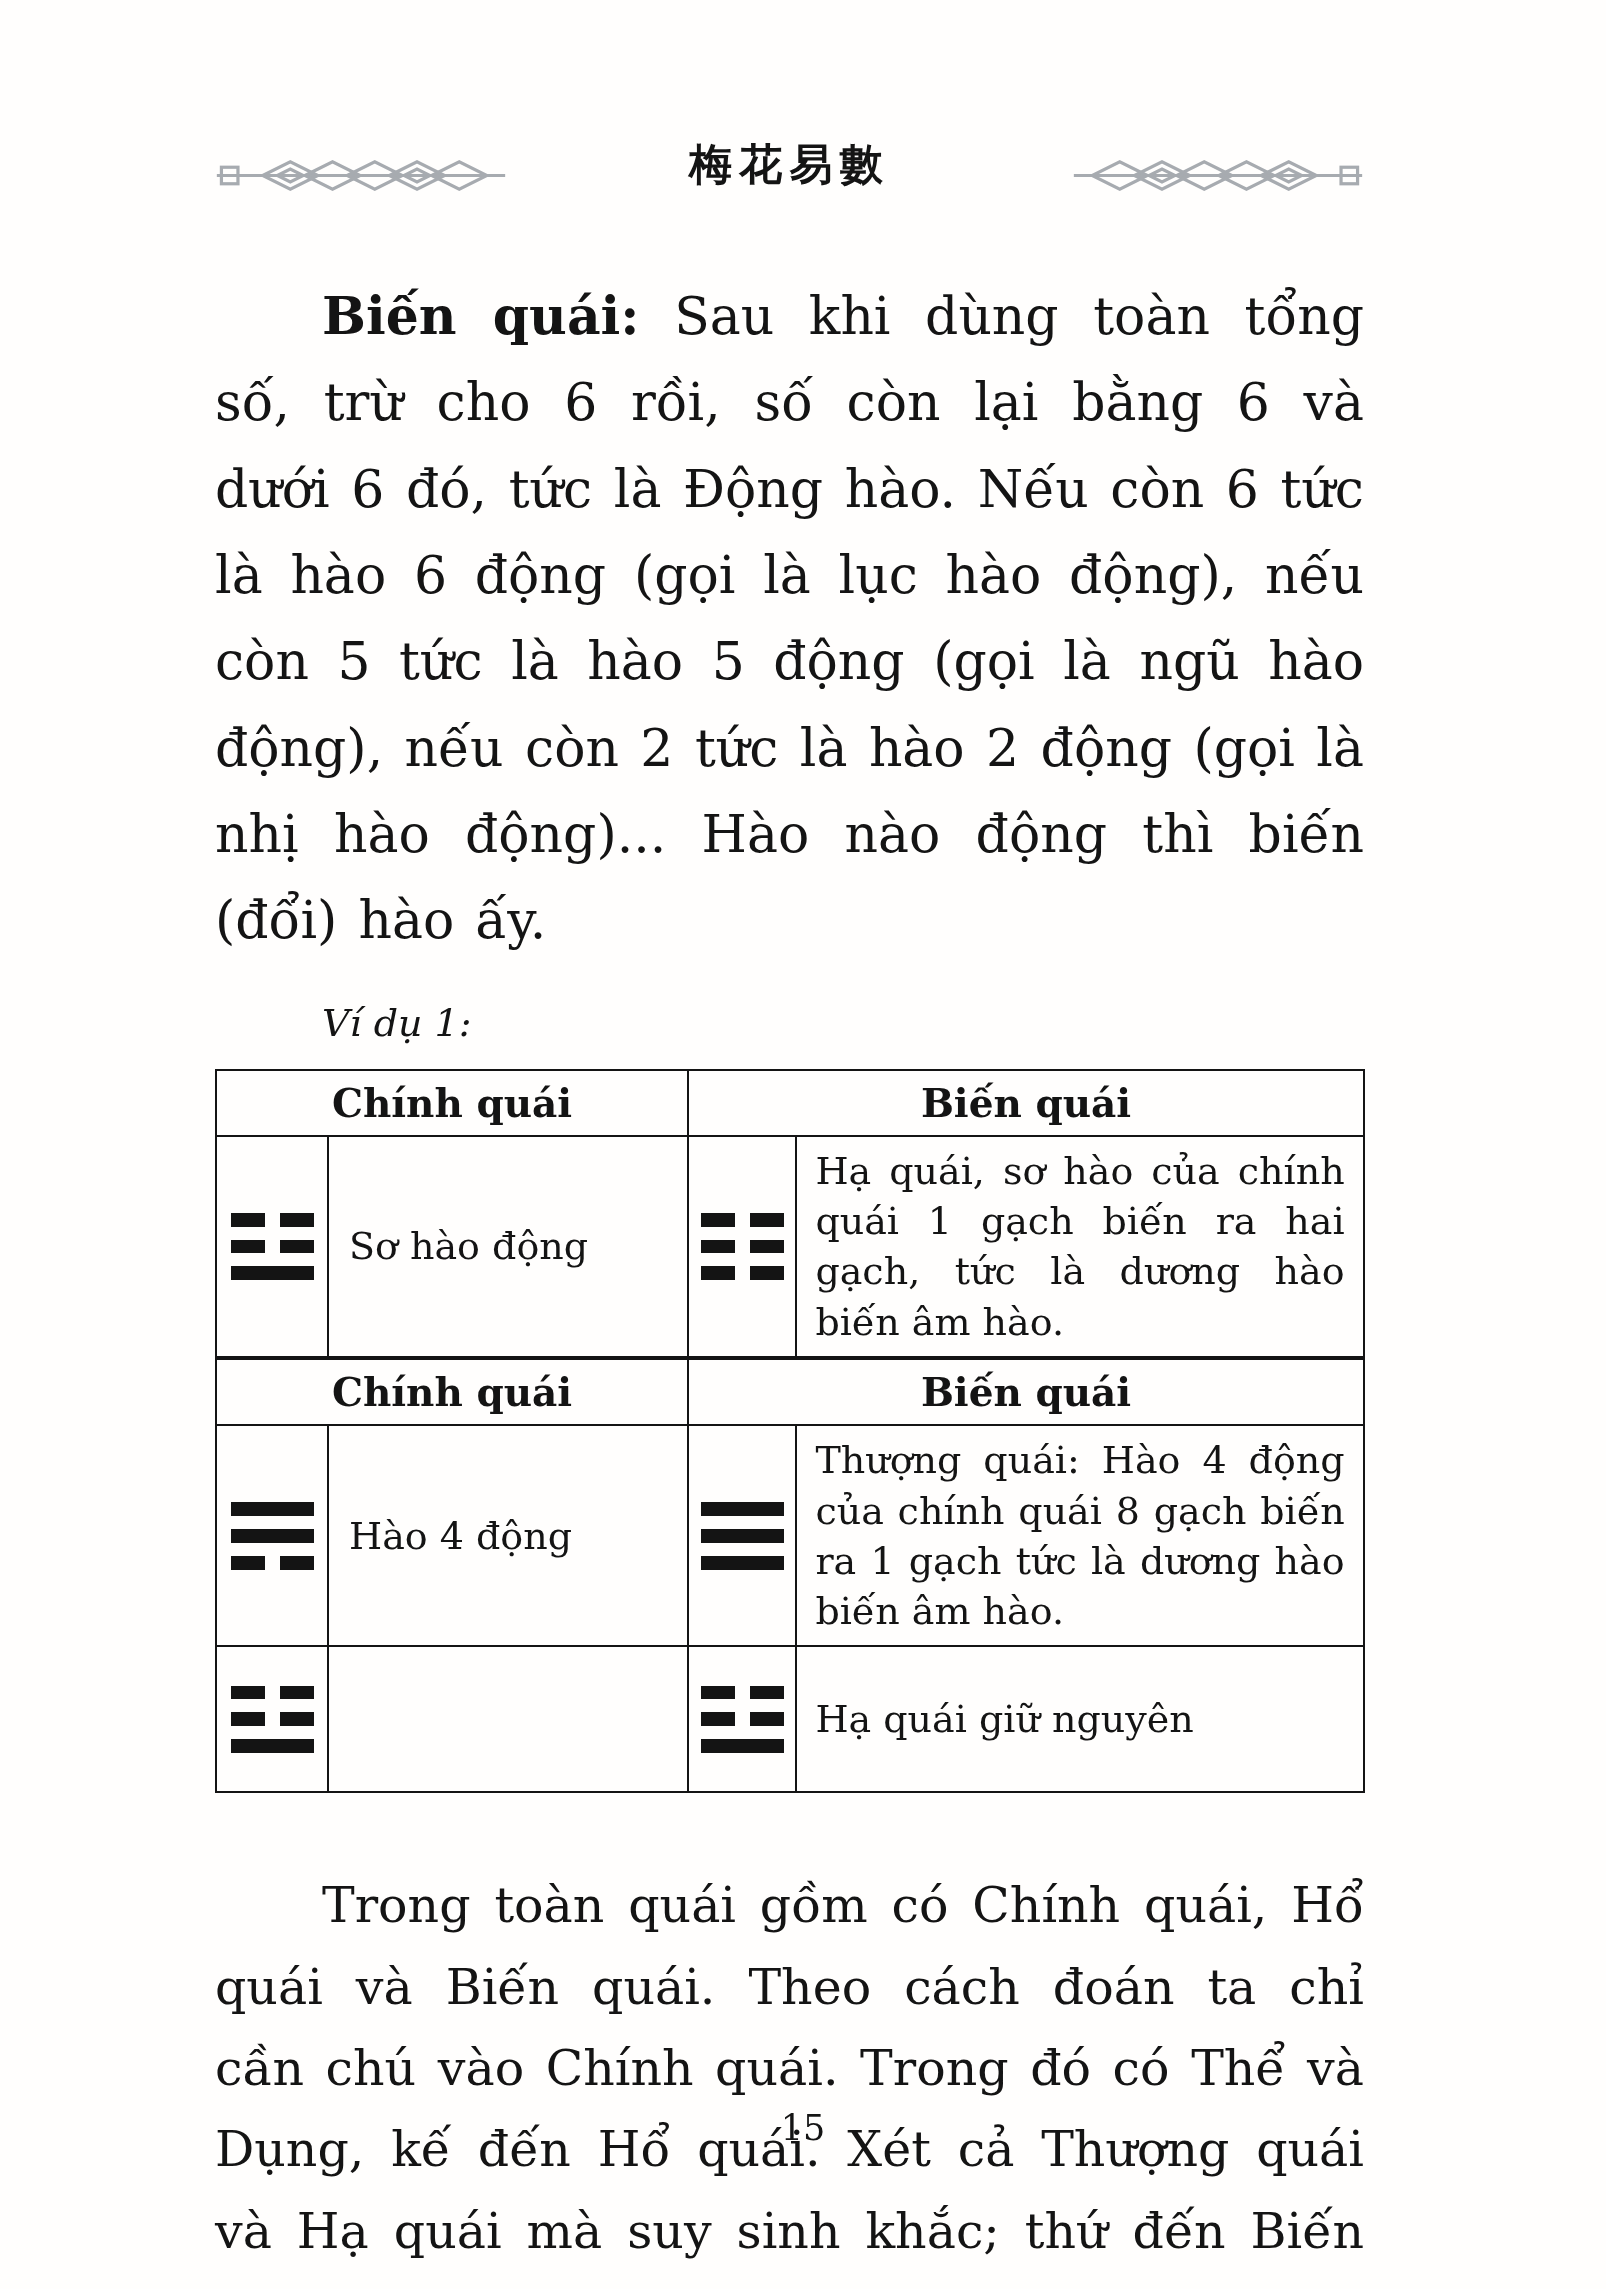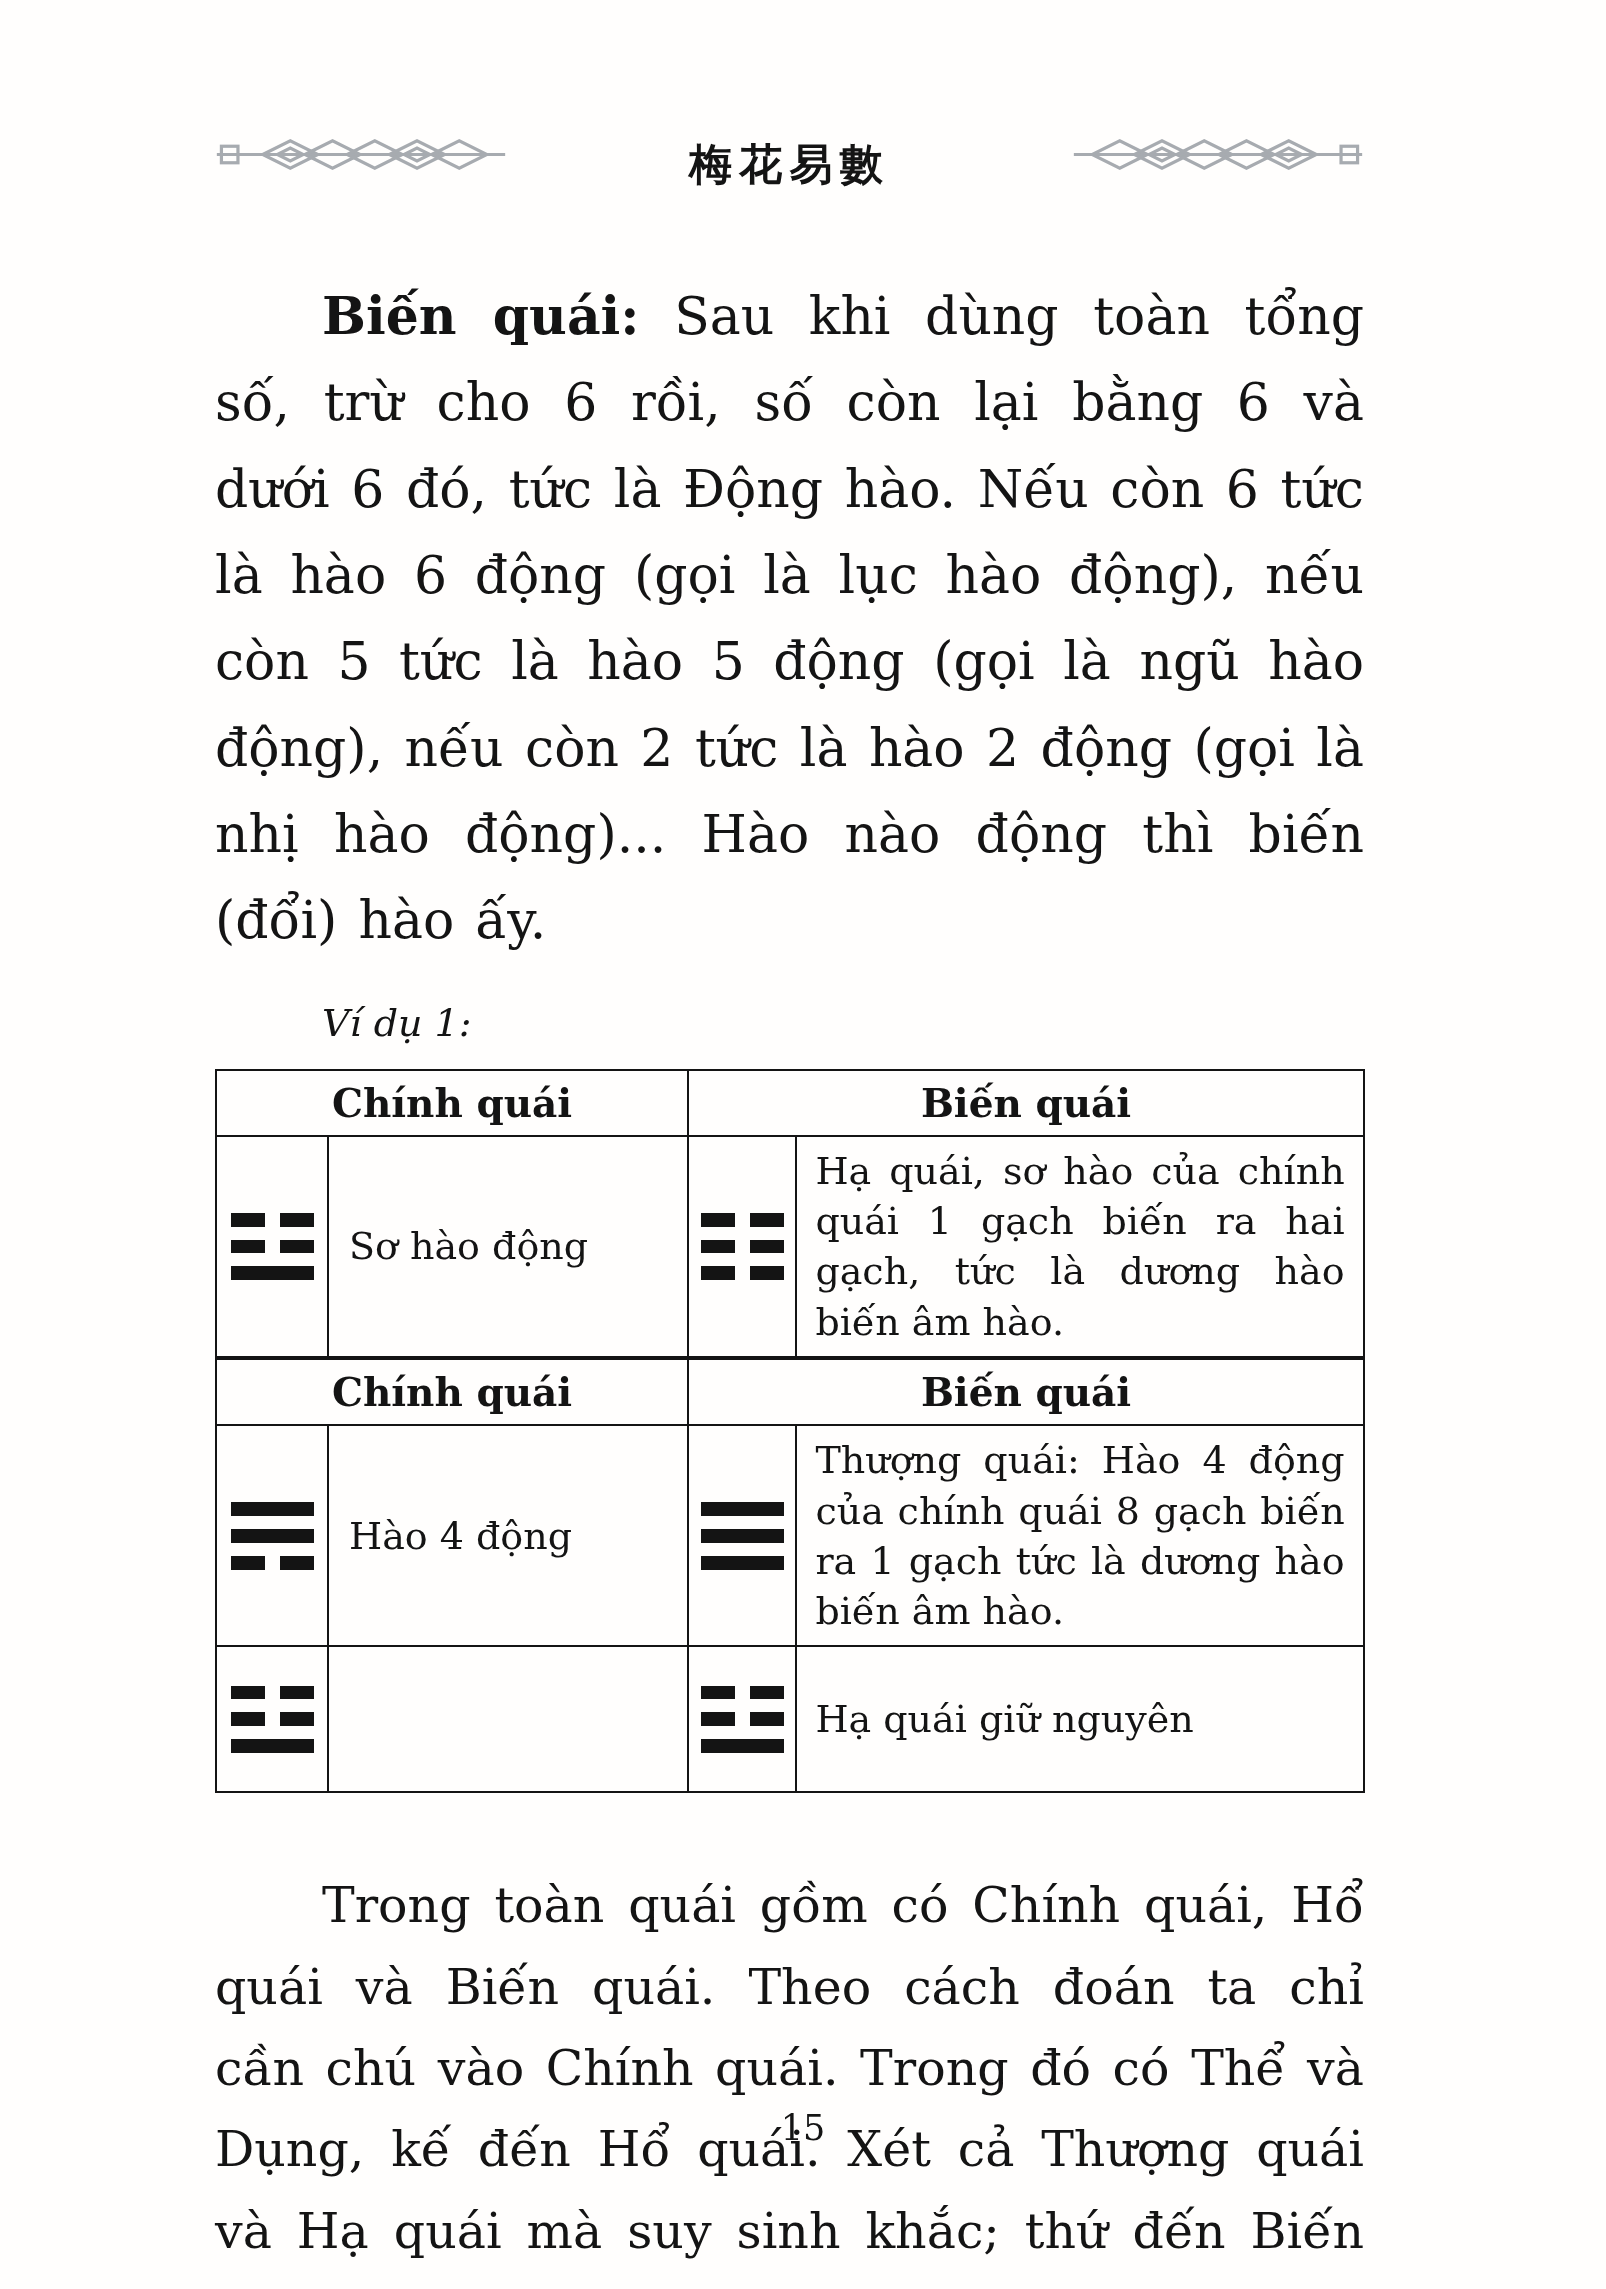--- a/index.html
+++ b/index.html
@@ -11,7 +11,7 @@
   }
   .content { position:absolute; left:215px; top:0; width:1149px; }
 
-  .header-row { margin-top:136px; display:flex; align-items:flex-start; justify-content:space-between; }
+  .header-row { margin-top:136px; display:flex; align-items:flex-end; justify-content:space-between; }
   .cjk-title { font-size:43px; font-weight:700; letter-spacing:7.3px; white-space:nowrap; }
   .ornament { line-height:0; }
   .ornament.right svg { transform:scaleX(-1); }

